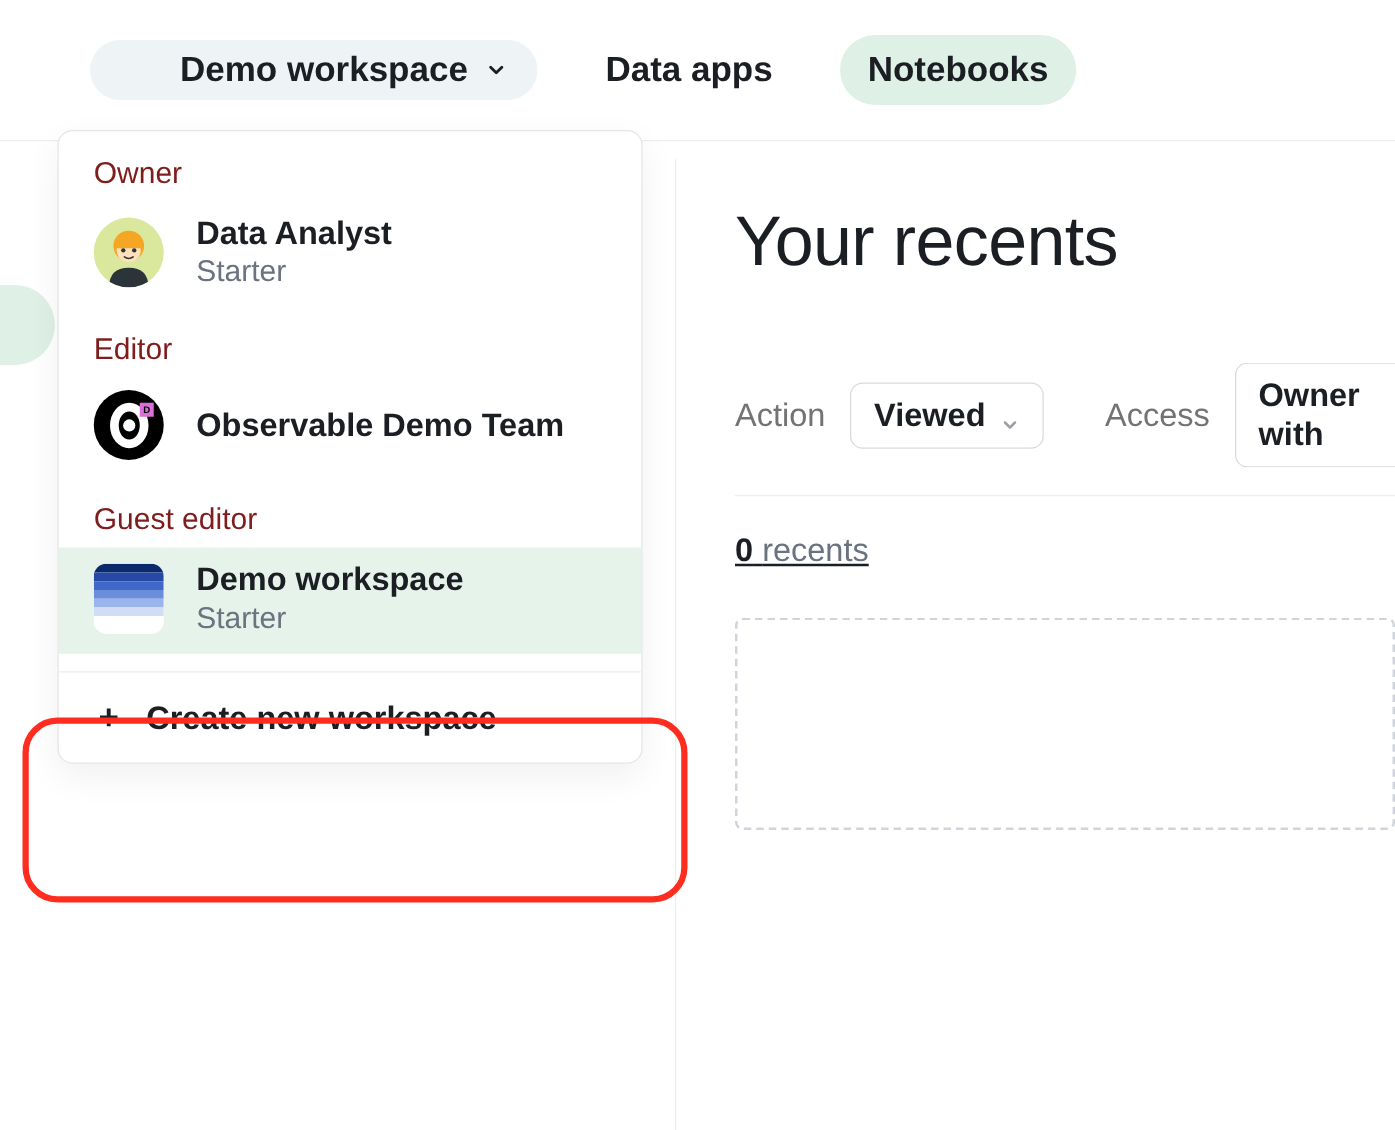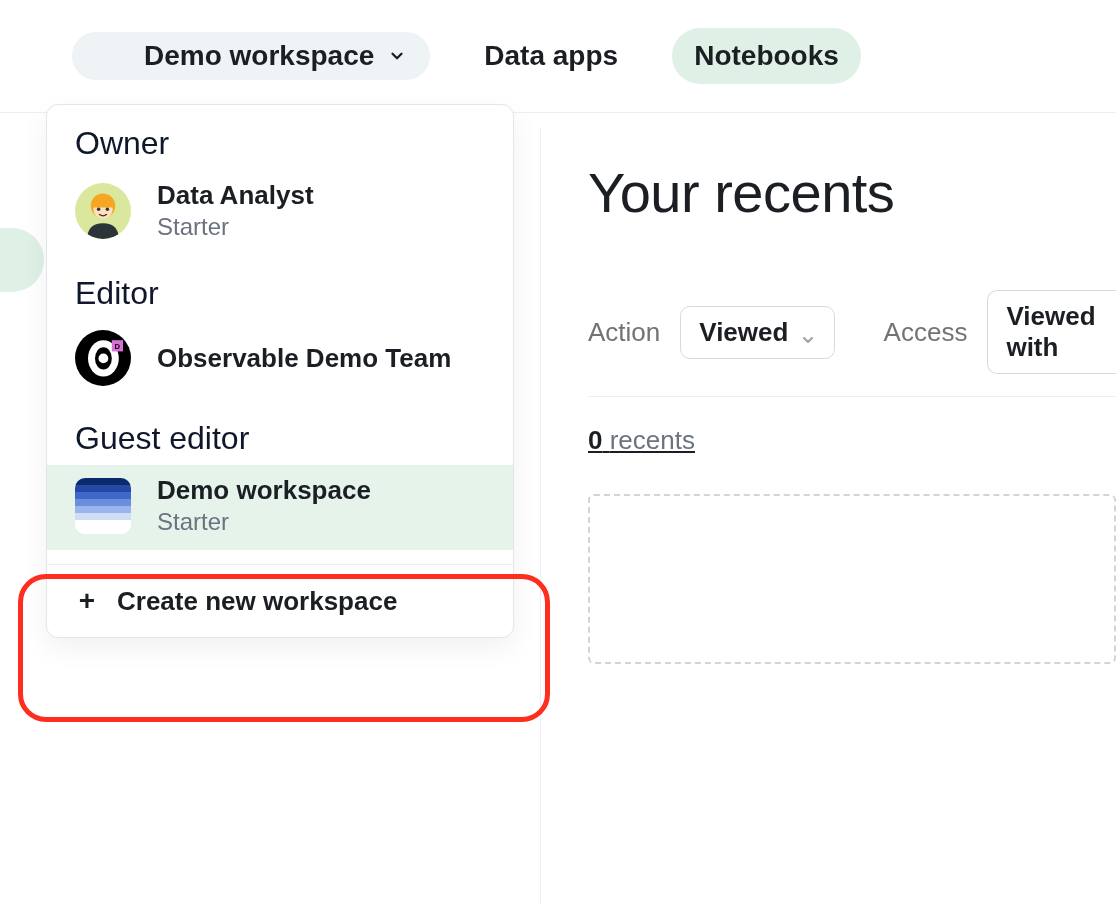--- a/index.html
+++ b/index.html
@@ -75,8 +75,8 @@
   }
   .dd-section-label {
     padding: 20px 28px 8px 28px;
-    color: #0f172a;
-    font-size: 32px;
+    color: #7f1d1d;
+    font-size: 24px;
   }
   .dd-item {
     display: flex;

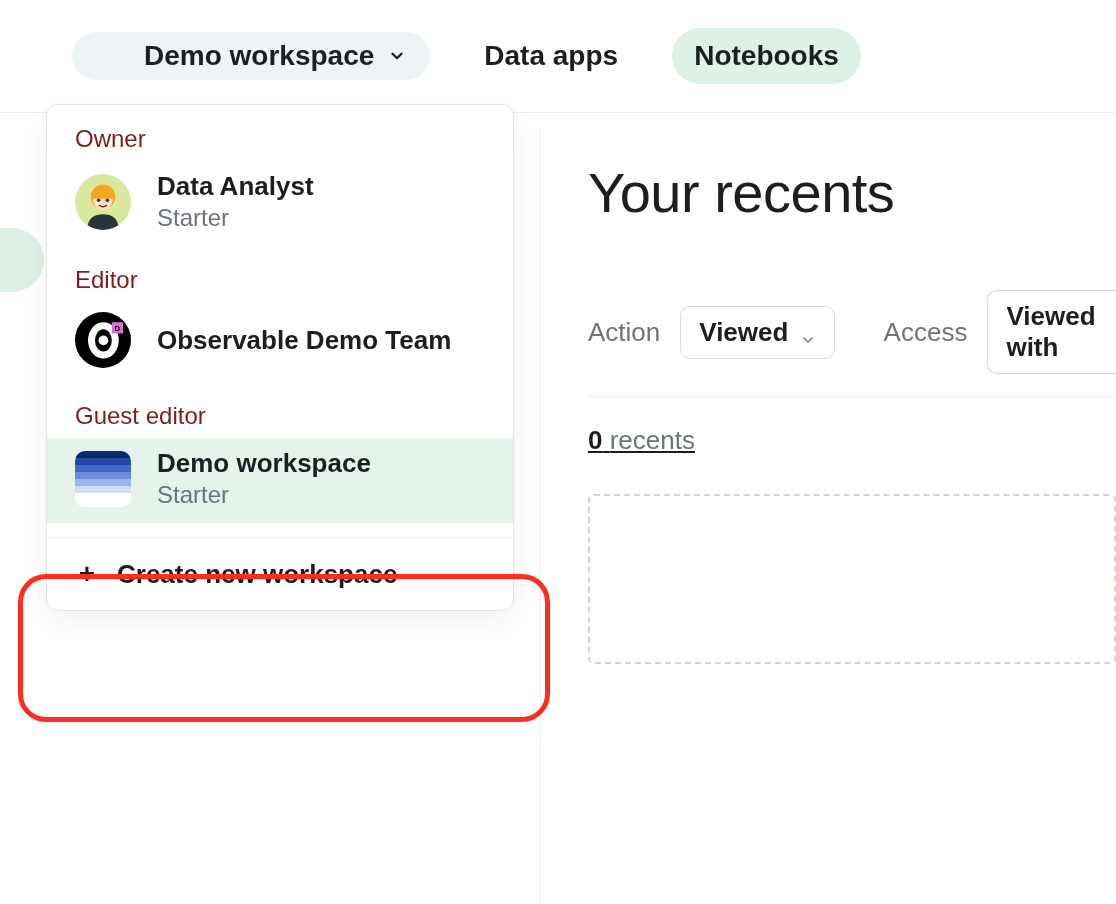--- a/index.html
+++ b/index.html
@@ -341,7 +341,7 @@
     <span style="width:12px"></span>
     <span class="filter-label">Access</span>
     <span class="filter-select" style="border-radius:10px 0 0 10px; border-right:none; padding-right:8px;">
-      <span>Viewed with</span>
+      <span>Owner with</span>
     </span>
   </div>
 

